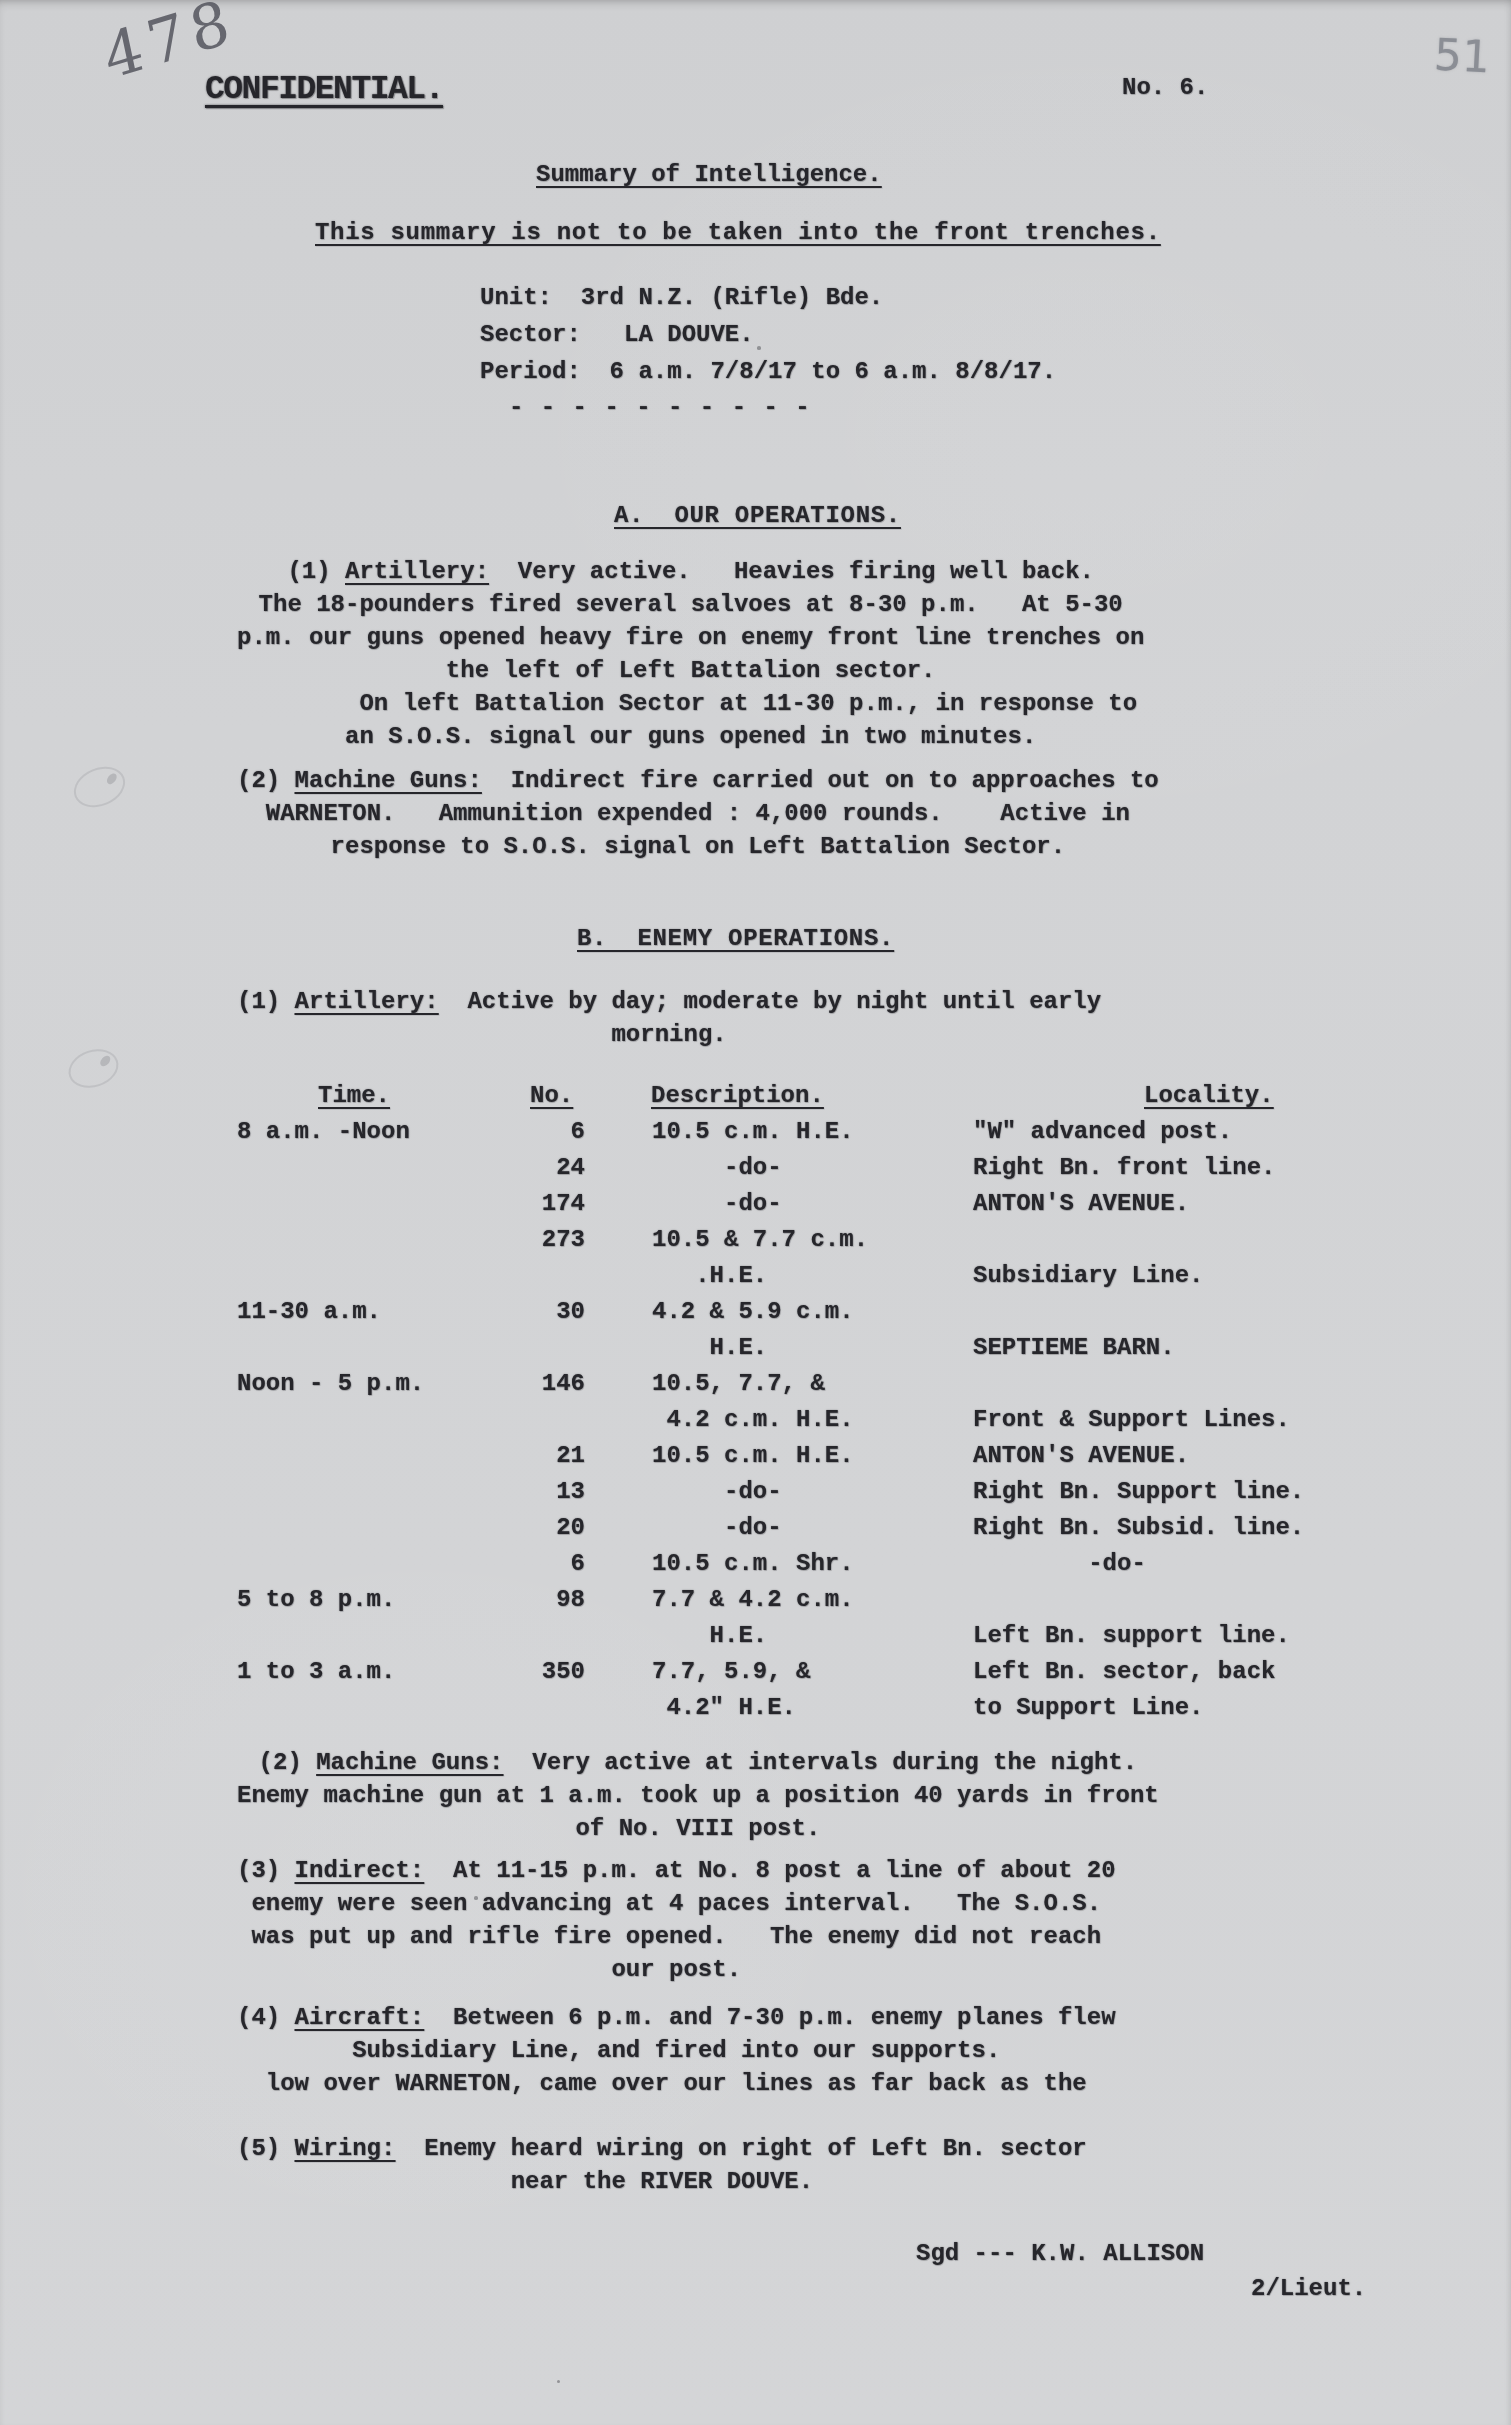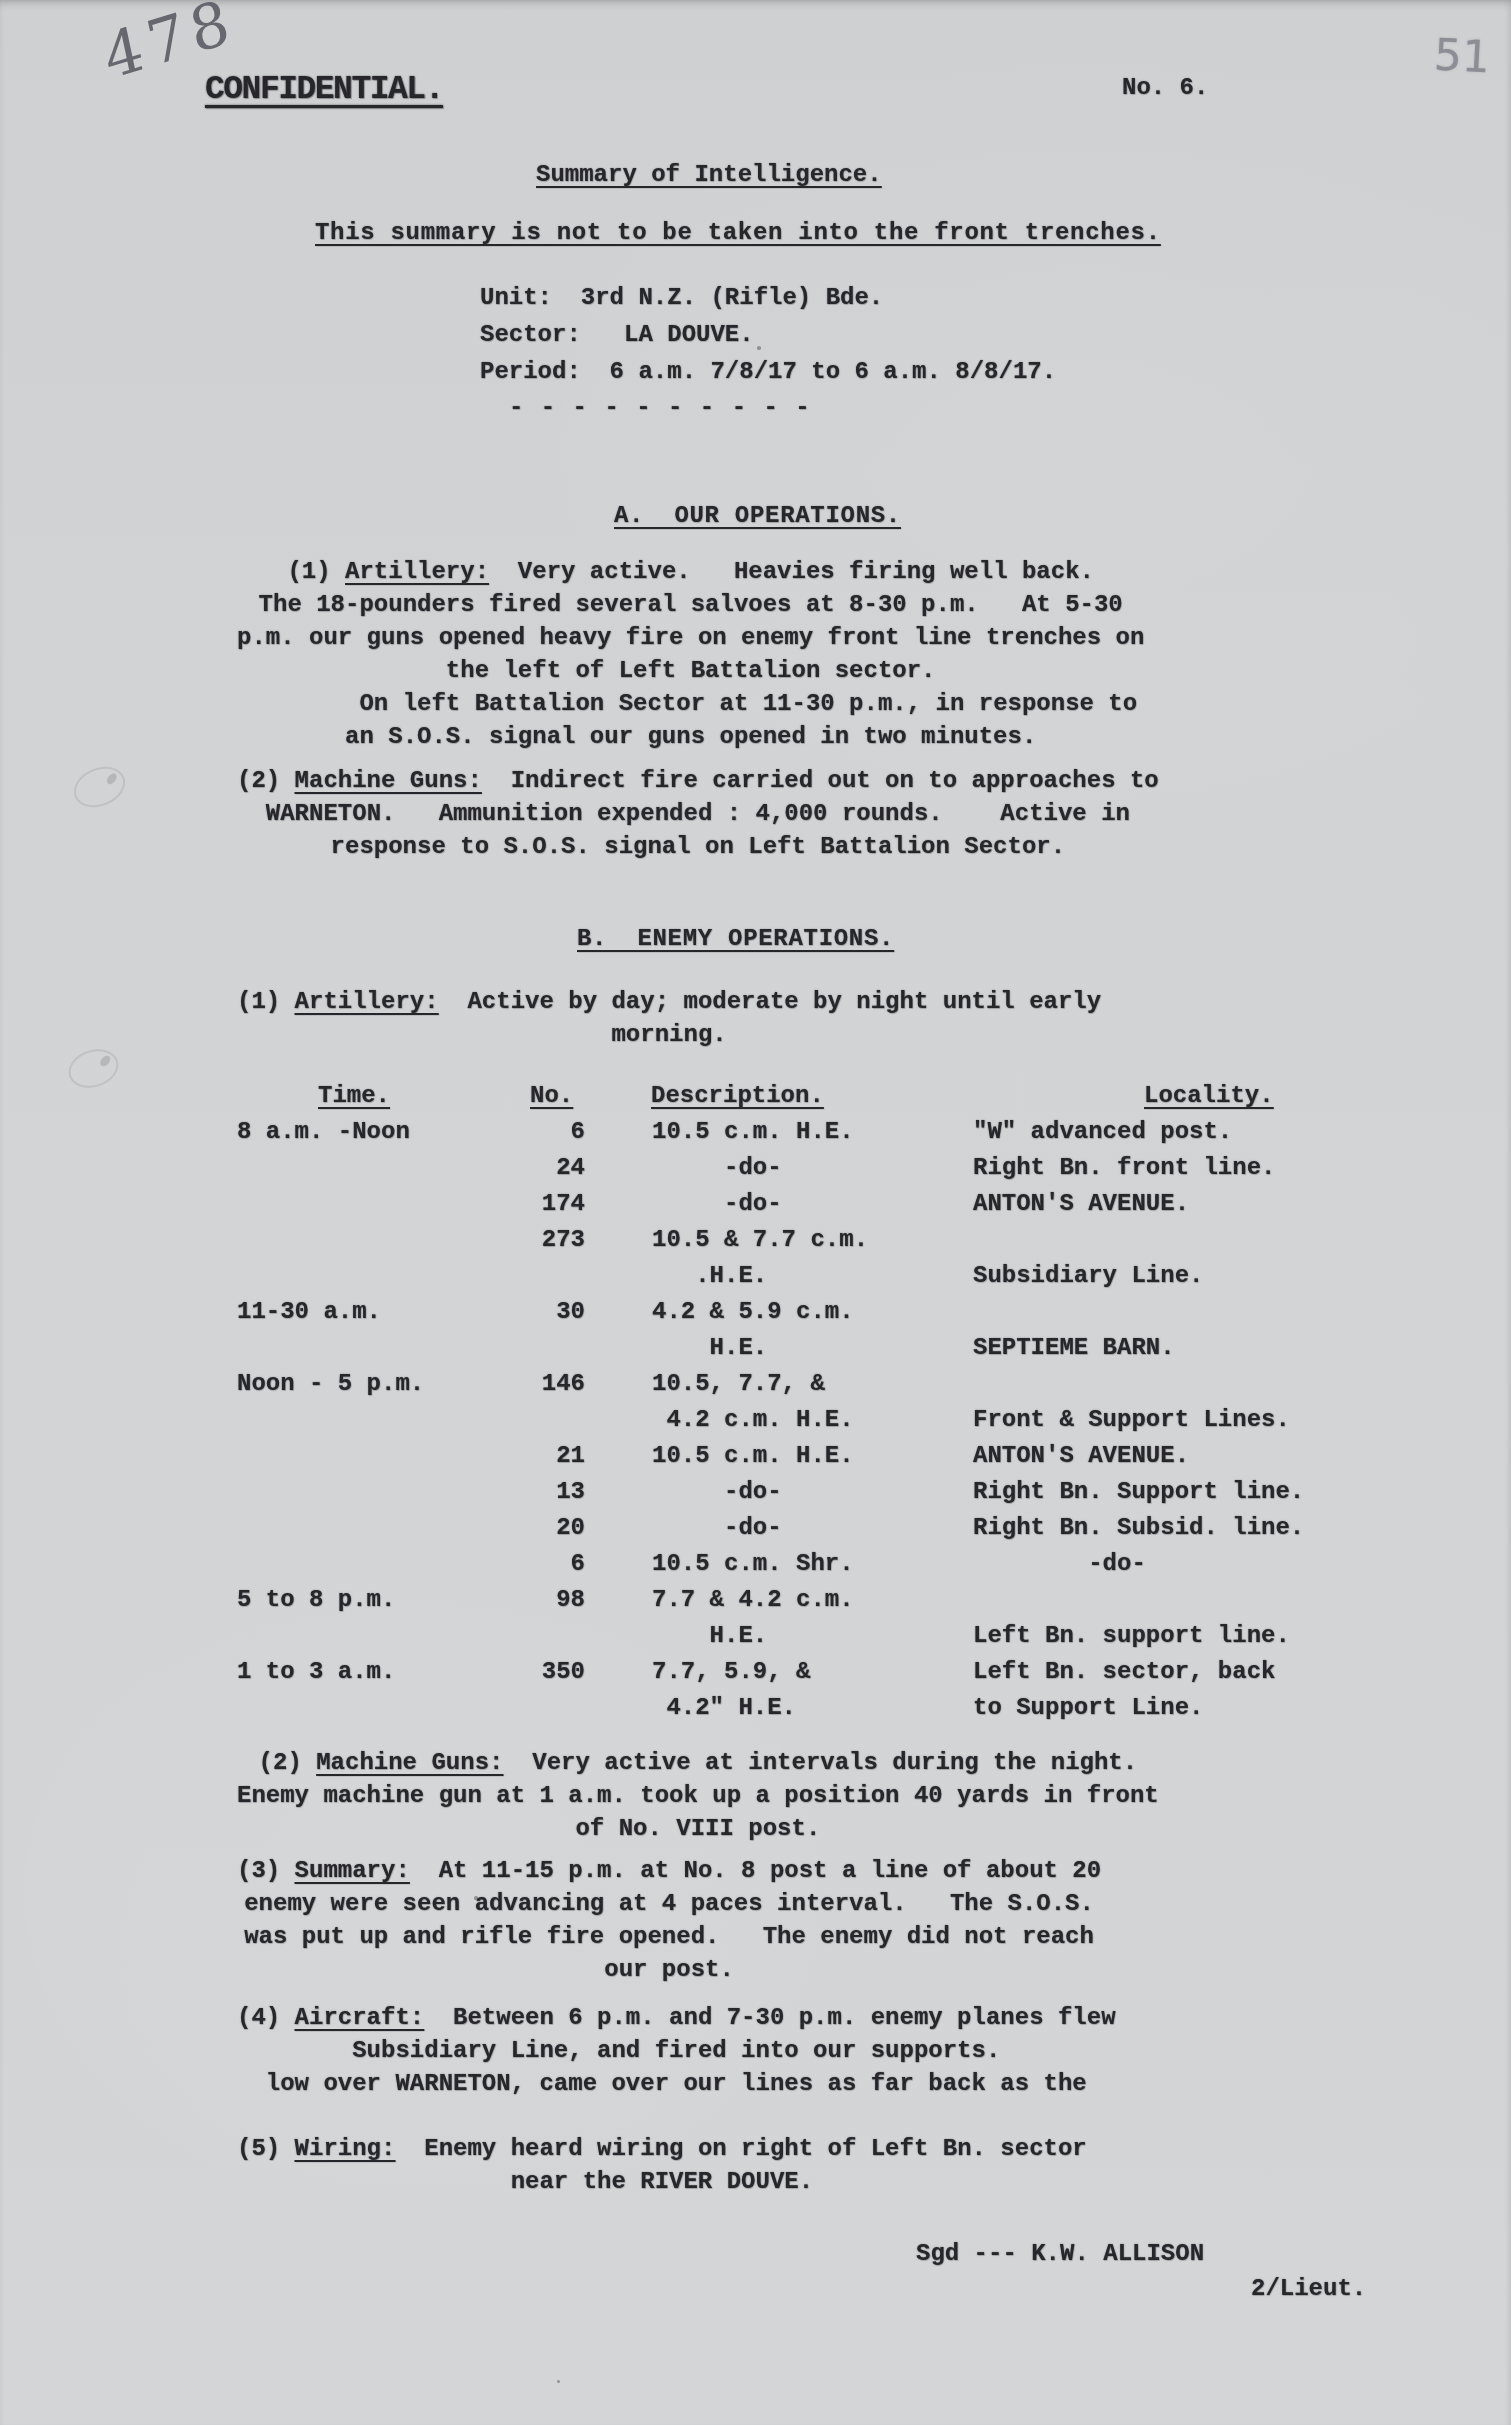--- a/index.html
+++ b/index.html
@@ -240,7 +240,7 @@
   </div>
 
   <div class="para type" style="top:1854px;">
-    <div class="t"><span>(3) </span><span class="ul">Summary:</span><span>  At 11-15 p.m. at No. 8 post a line of about 20</span></div>
+    <div class="t"><span>(3) </span><span class="ul">Indirect:</span><span>  At 11-15 p.m. at No. 8 post a line of about 20</span></div>
     <div class="t">enemy were seen advancing at 4 paces interval.   The S.O.S.</div>
     <div class="t">was put up and rifle fire opened.   The enemy did not reach</div>
     <div class="t">our post.</div>

